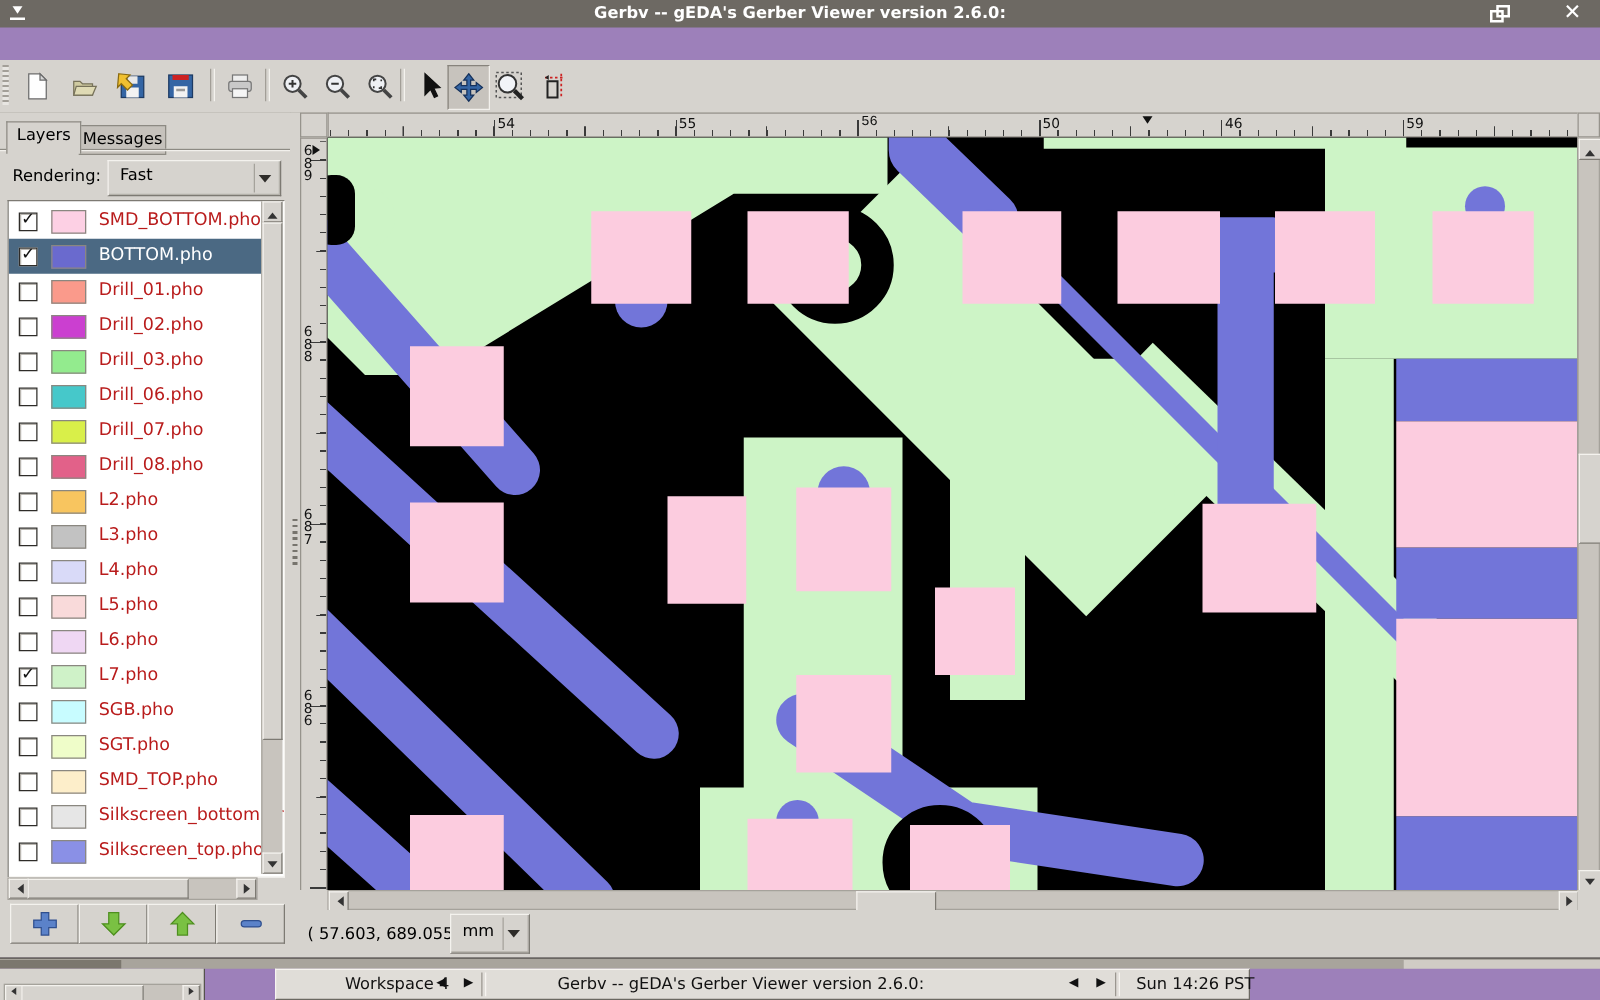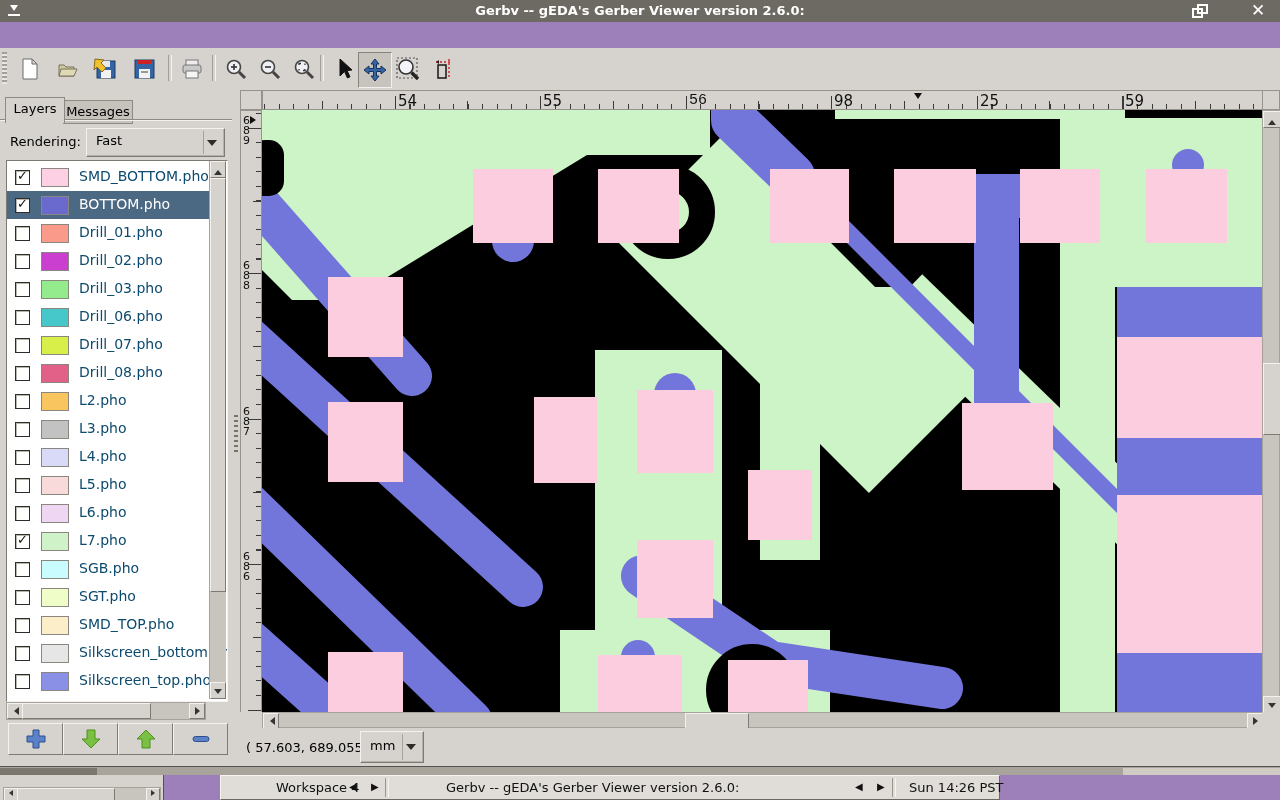--- a/index.html
+++ b/index.html
@@ -66,7 +66,7 @@
     background-size:100% 13px,100% 8px,100% 5px;
     background-position:132px 100%,59px 100%,1px 100%;
     background-repeat:no-repeat;}
-  .hlab{position:absolute;top:1px;font-size:15px;color:#111;}
+  .hlab{position:absolute;top:1px;font-size:11px;color:#111;}
   .hmarker{position:absolute;top:2px;width:0;height:0;border:4px solid transparent;border-top:6px solid #111;}
   .vruler{position:absolute;left:0;top:20px;width:22px;height:602px;background:#d6d3ce;border:1px solid #96938c;border-bottom:none;box-sizing:border-box;
     background-image:

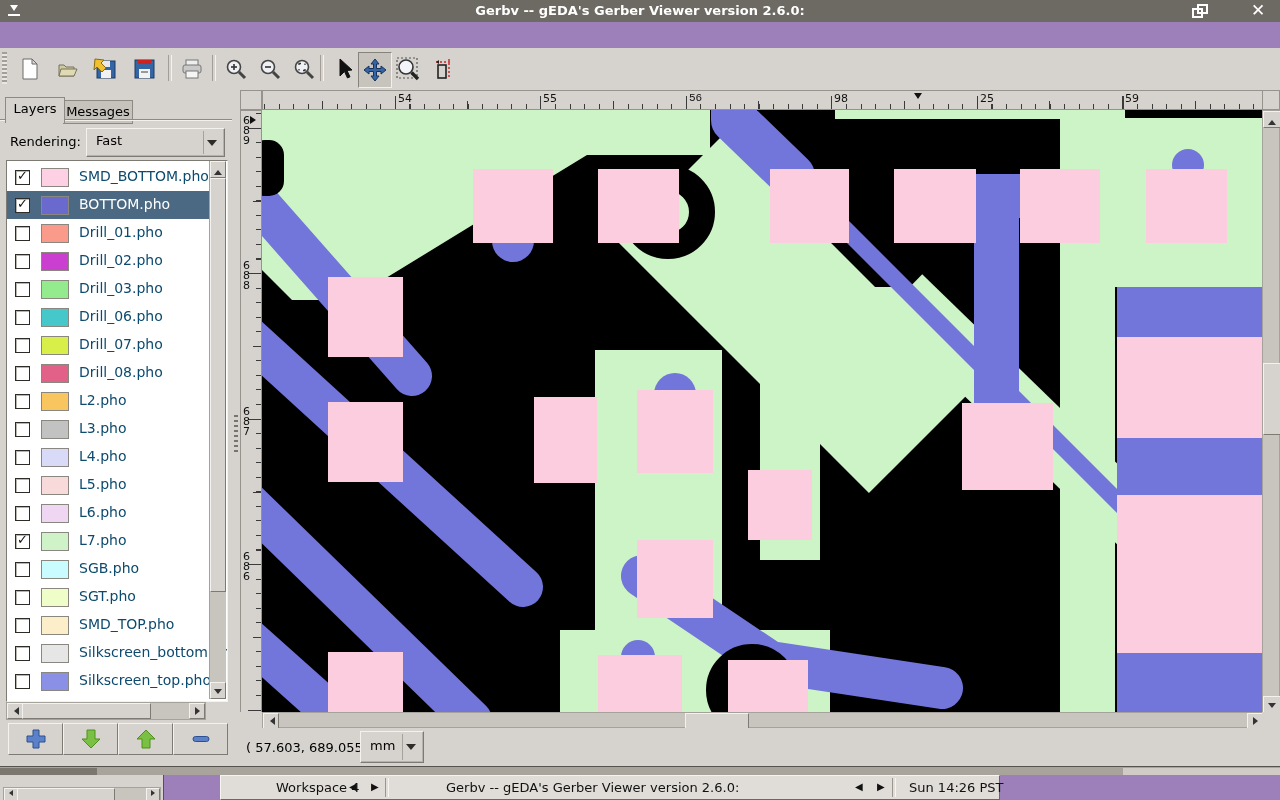--- a/index.html
+++ b/index.html
@@ -375,7 +375,7 @@
         <span class="hlab" style="left: 135px;">54</span>
         <span class="hlab" style="left: 280px;">55</span>
         <span class="hlab" style="left: 426px; font-family: Liberation Mono, monospace;">56</span>
-        <span class="hlab" style="left: 571px;">98</span>
+        <span class="hlab" style="left: 571px;">50</span>
         <span class="hlab" style="left: 717px;">25</span>
         <span class="hlab" style="left: 862px;">59</span>
         <span class="hmarker" style="left: 651px;"></span>

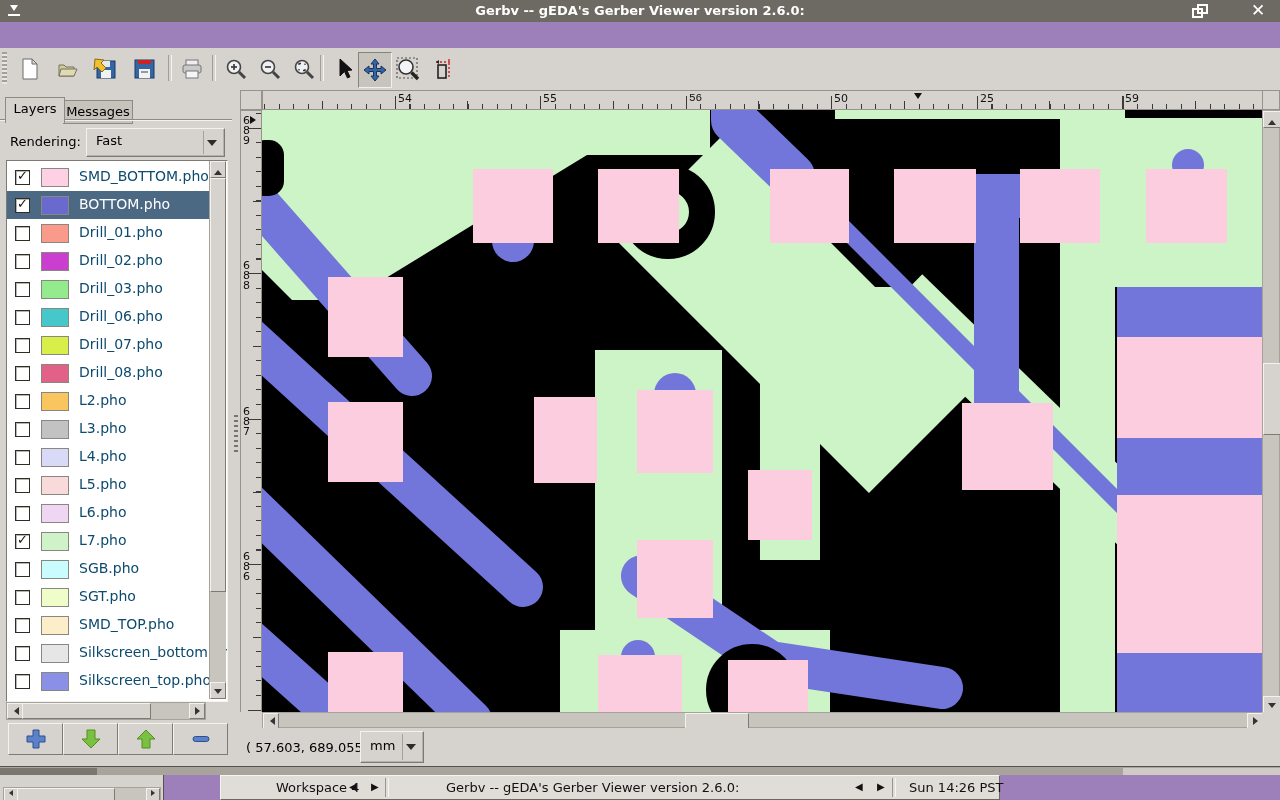--- a/index.html
+++ b/index.html
@@ -376,7 +376,7 @@
         <span class="hlab" style="left: 280px;">55</span>
         <span class="hlab" style="left: 426px; font-family: Liberation Mono, monospace;">56</span>
         <span class="hlab" style="left: 571px;">50</span>
-        <span class="hlab" style="left: 717px;">25</span>
+        <span class="hlab" style="left: 717px;">46</span>
         <span class="hlab" style="left: 862px;">59</span>
         <span class="hmarker" style="left: 651px;"></span>
       </div>

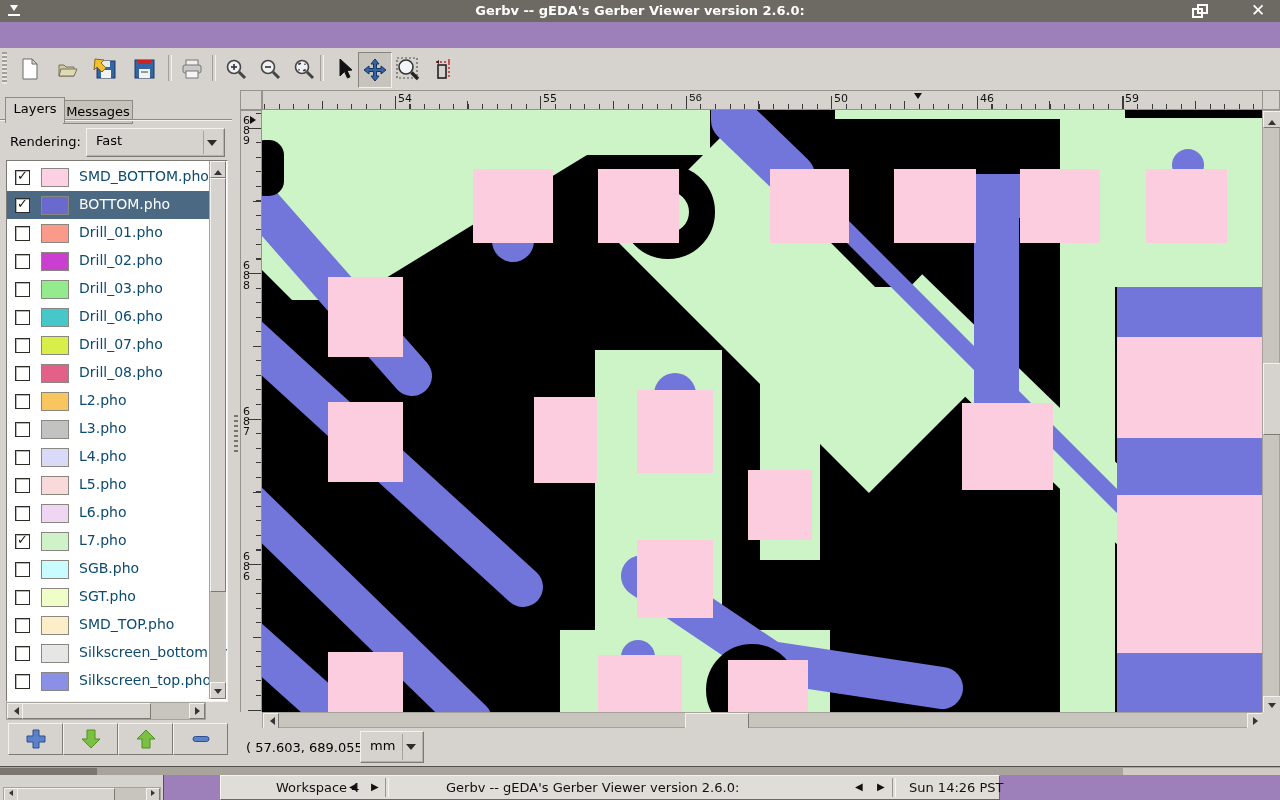--- a/index.html
+++ b/index.html
@@ -46,7 +46,7 @@
   .cb{position:absolute;left:8px;top:7px;width:13px;height:13px;background:#fff;border:1px solid #2e2c29;box-shadow:inset 1px 1px 0 #b9b6b0;}
   .cb .mark{position:absolute;left:1px;top:-3px;font-size:13px;color:#111;}
   .sw{position:absolute;left:34px;top:5px;width:26px;height:17px;border:1px solid #8a8780;}
-  .lb{position:absolute;left:72px;top:5px;font-size:14px;color:#0c4a6e;white-space:nowrap;}
+  .lb{position:absolute;left:72px;top:5px;font-size:14px;color:#b91c1c;white-space:nowrap;}
   .lscroll-v{position:absolute;left:202px;top:0;width:16px;height:538px;background:#c8c4be;border-left:1px solid #a5a29b;}
   .sb-btn{position:absolute;background:#d6d3ce;border:1px solid;border-color:#f4f2ee #7d7a73 #7d7a73 #f4f2ee;}
   .sb-thumb{position:absolute;background:#d6d3ce;border:1px solid;border-color:#f4f2ee #7d7a73 #7d7a73 #f4f2ee;}

